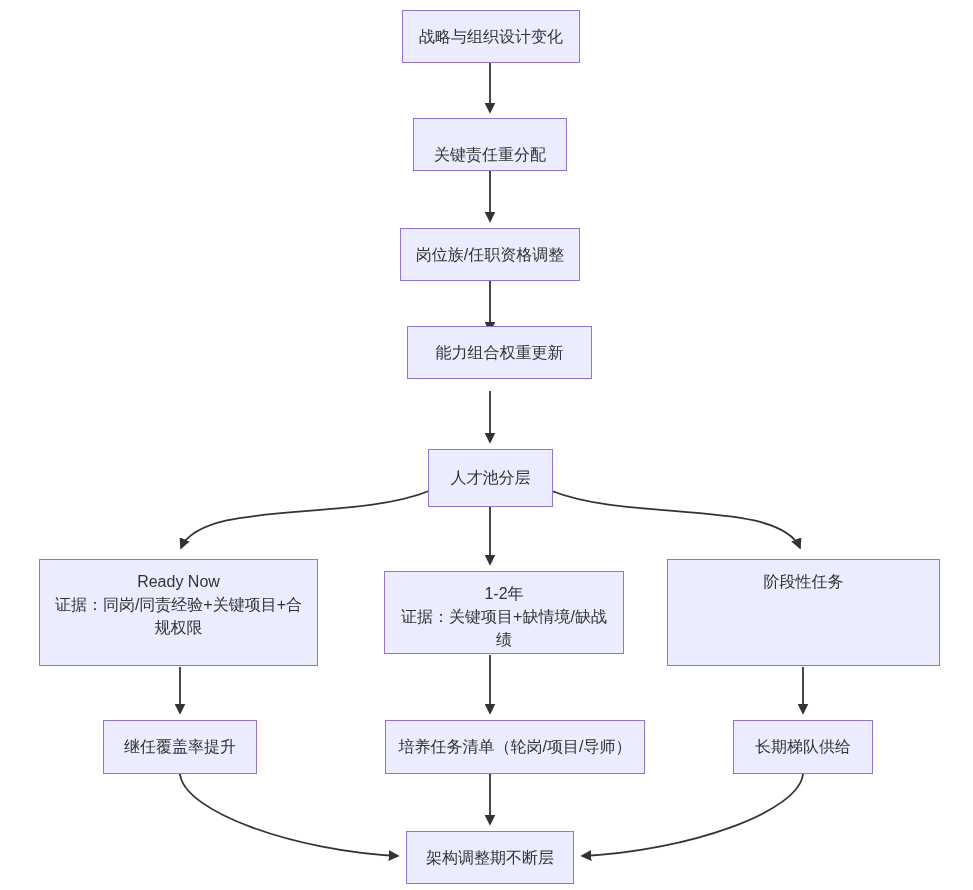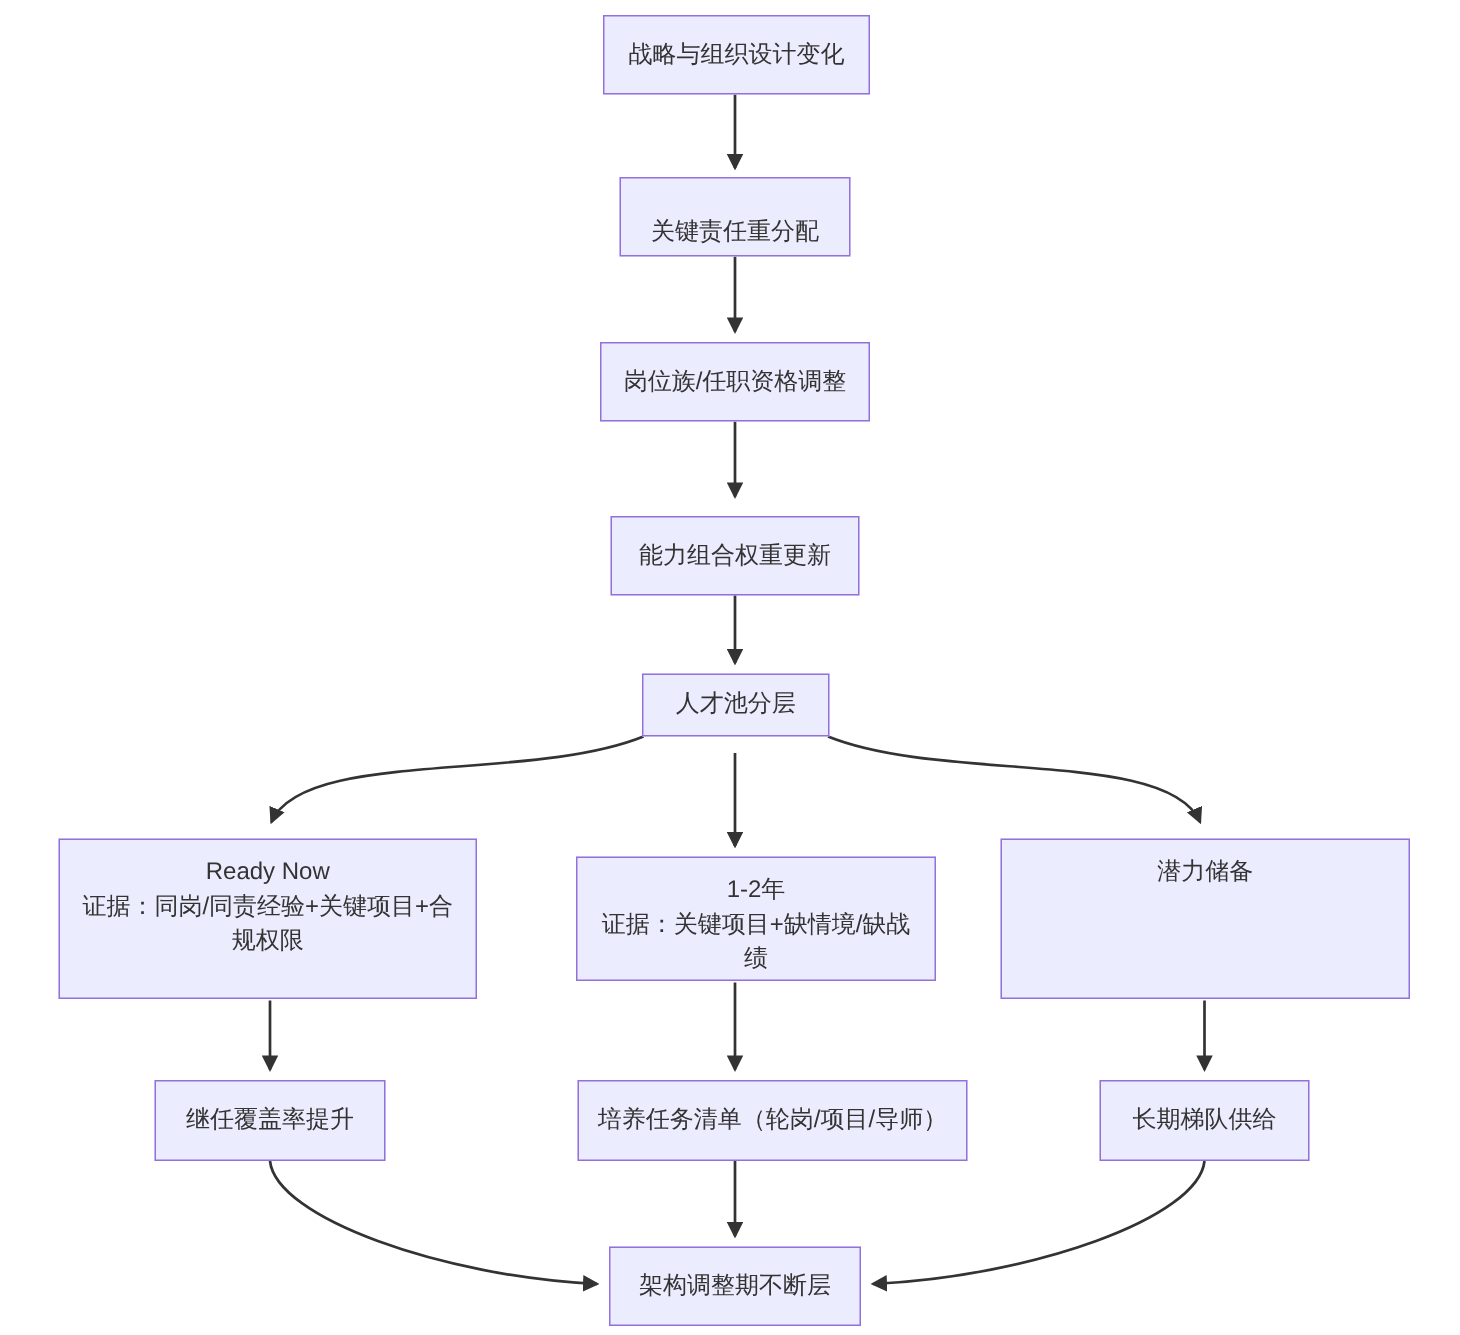--- a/index.html
+++ b/index.html
@@ -88,7 +88,7 @@
     <span class="line">岗位族/任职资格调整</span>
   </div>
 
-  <div class="node" style="left:407px; top:344px; width:166px; height:53px;align-items:flex-end;">
+  <div class="node" style="left:407px; top:326px; width:185px; height:53px;align-items:flex-end;">
     <span class="line">能力组合权重更新</span>
   </div>
 

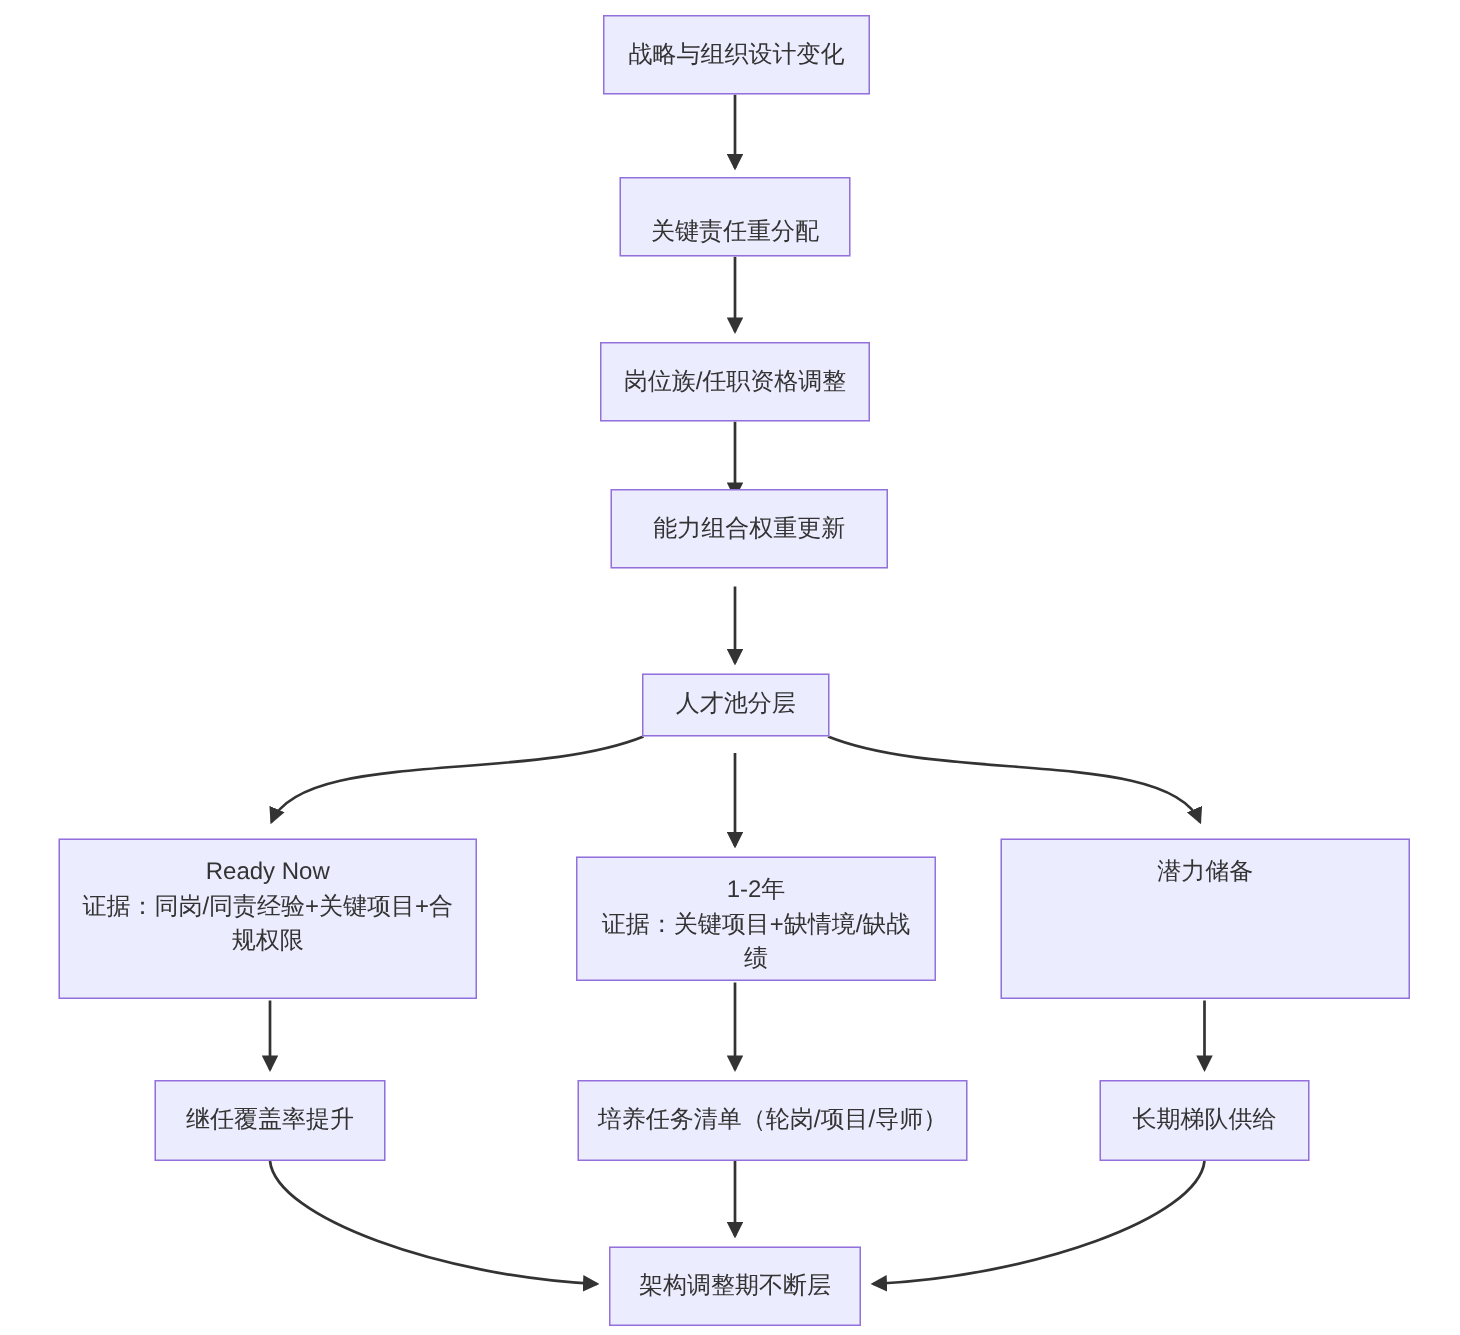--- a/index.html
+++ b/index.html
@@ -92,7 +92,7 @@
     <span class="line">能力组合权重更新</span>
   </div>
 
-  <div class="node" style="left:428px; top:449px; width:125px; height:42px;text-align:center;">
+  <div class="node" style="left:428px; top:449px; width:125px; height:58px;text-align:center;">
     <span class="line">人才池分层</span>
   </div>
 

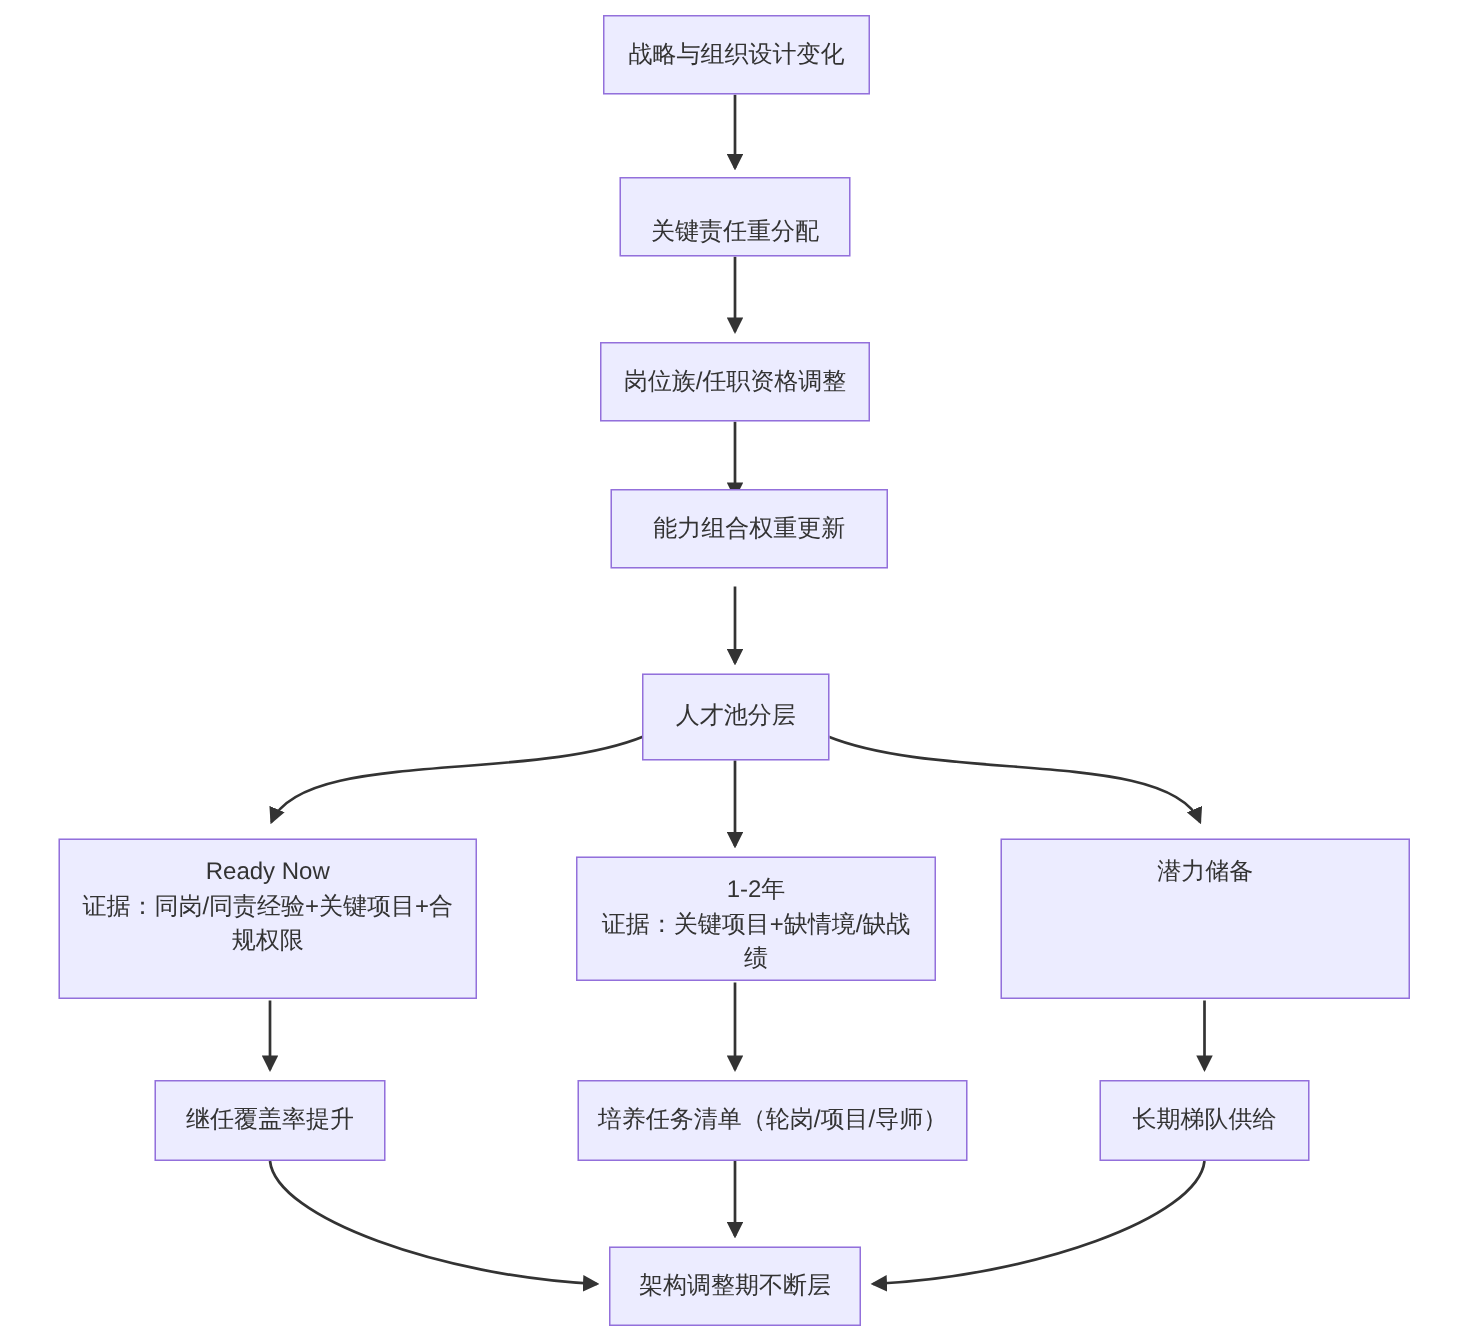--- a/index.html
+++ b/index.html
@@ -107,7 +107,7 @@
   </div>
 
   <div class="node multiline" style="left:667px; top:559px; width:273px; height:107px;">
-    <span class="line">潜力储备</span>
+    <span class="line">阶段性任务</span>
   </div>
 
   <div class="node" style="left:103px; top:720px; width:154px; height:54px;">

